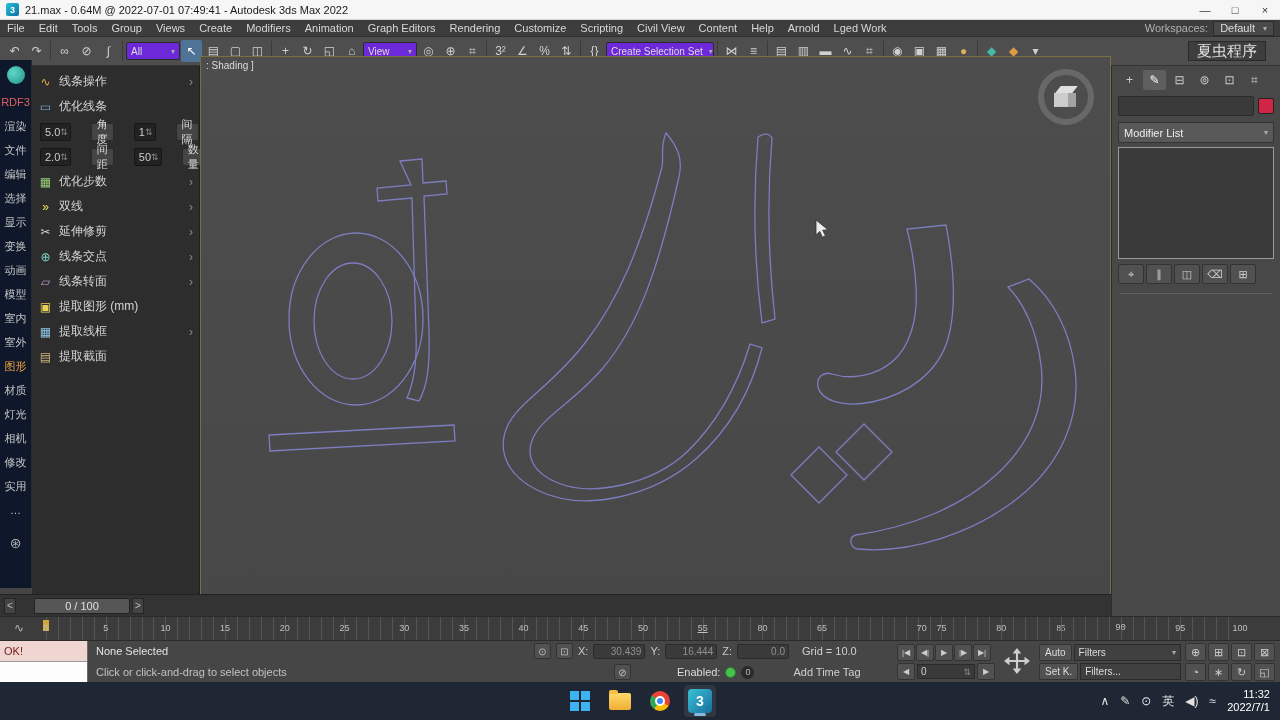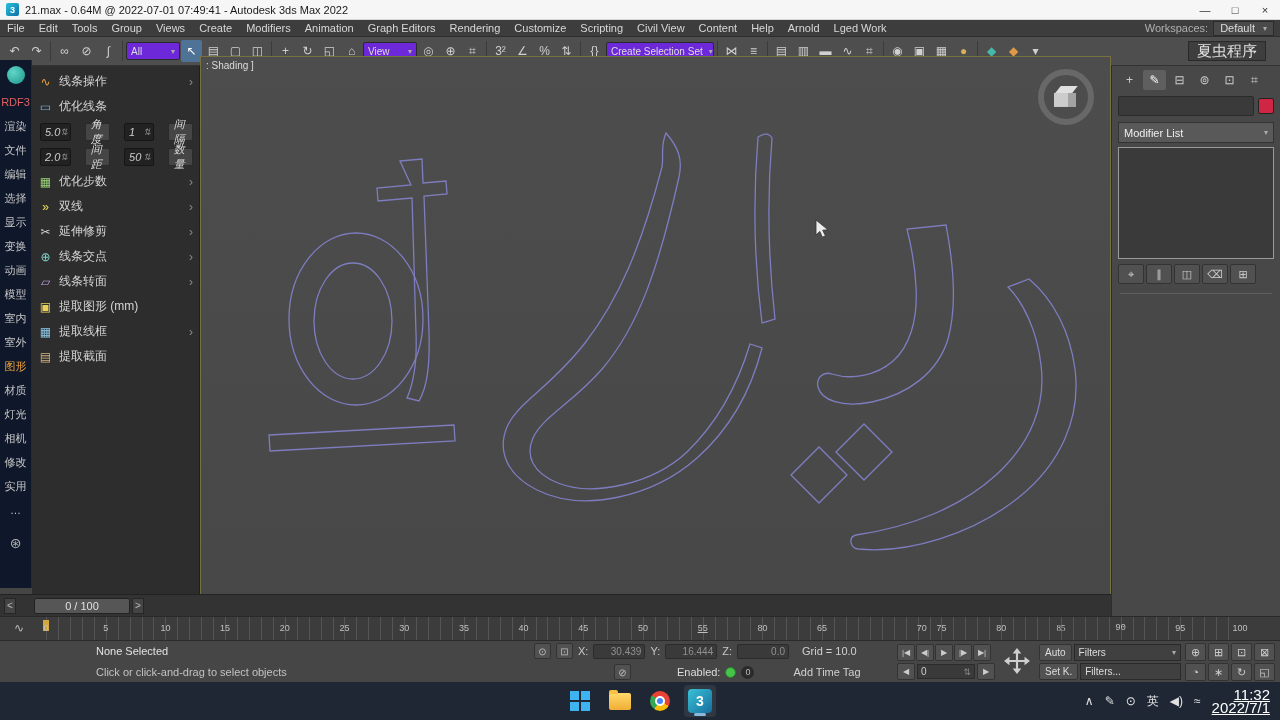--- a/index.html
+++ b/index.html
@@ -40,7 +40,7 @@
   .pp-icon{width:15px;text-align:center;font-size:12px;flex:0 0 auto;}
   .pp-label{flex:1;white-space:nowrap;overflow:hidden;}
   .pp-arrow{color:#8a8a8a;font-size:12px;}
-  .pp-spin-row{gap:14px;padding-left:8px;font-style:italic;}
+  .pp-spin-row{gap:20px;padding-left:8px;}
   .pp-spinner{width:44px;height:18px;background:#222;border:1px solid #161616;border-radius:2px;display:flex;align-items:center;justify-content:space-between;padding:0 2px 0 4px;font-size:11px;color:#ccc;box-sizing:border-box;}
   .pp-spin-arrows{font-size:9px;color:#888;}
   .pp-btn{height:18px;padding:0 5px;background:#454545;border:1px solid #2a2a2a;border-radius:2px;display:flex;align-items:center;font-size:11px;color:#ddd;box-sizing:border-box;}

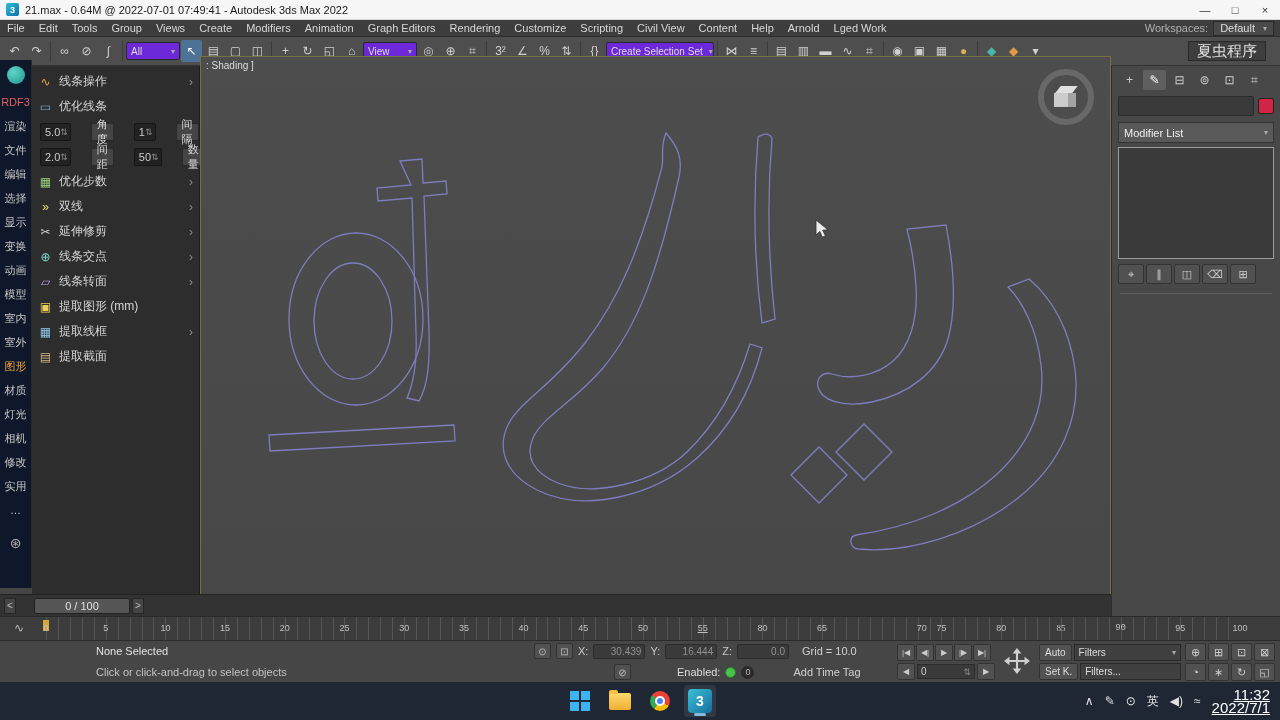--- a/index.html
+++ b/index.html
@@ -429,6 +429,10 @@
   </div>
 
   <div class="statusbar">
+    <div class="sb-listener">
+      <div class="sb-listener-out">OK!</div>
+      <div class="sb-listener-in"></div>
+    </div>
     <div class="sb-status">None Selected</div>
     <div class="sb-prompt">Click or click-and-drag to select objects</div>
 

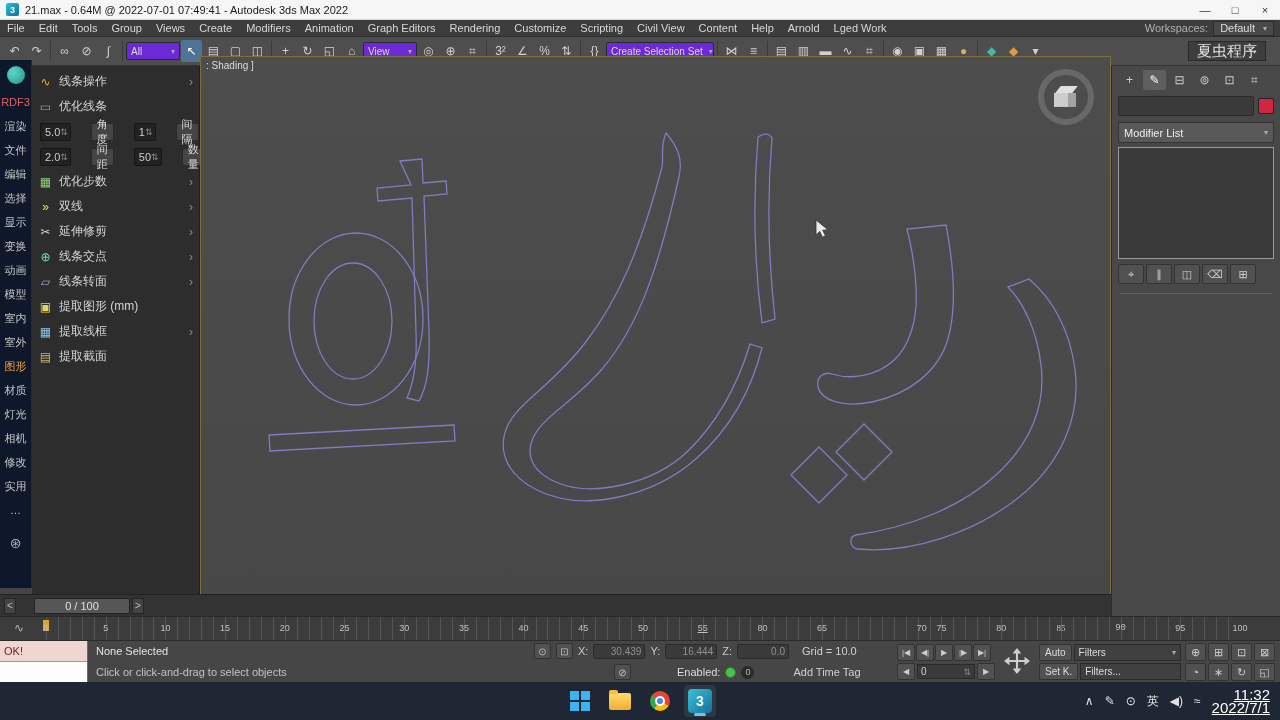--- a/index.html
+++ b/index.html
@@ -127,7 +127,7 @@
   .tb-tray{position:absolute;right:10px;top:0;height:38px;display:flex;align-items:center;gap:11px;color:#e8e8e8;}
   .tb-tray-icons{display:flex;align-items:center;gap:11px;}
   .tray-icon{font-size:12px;color:#e0e0e0;}
-  .clock{text-align:right;font-size:15px;line-height:13px;color:#fff;text-decoration:underline;}
+  .clock{text-align:right;font-size:11px;line-height:13px;color:#fff;}
 </style>
 </head>
 <body>

